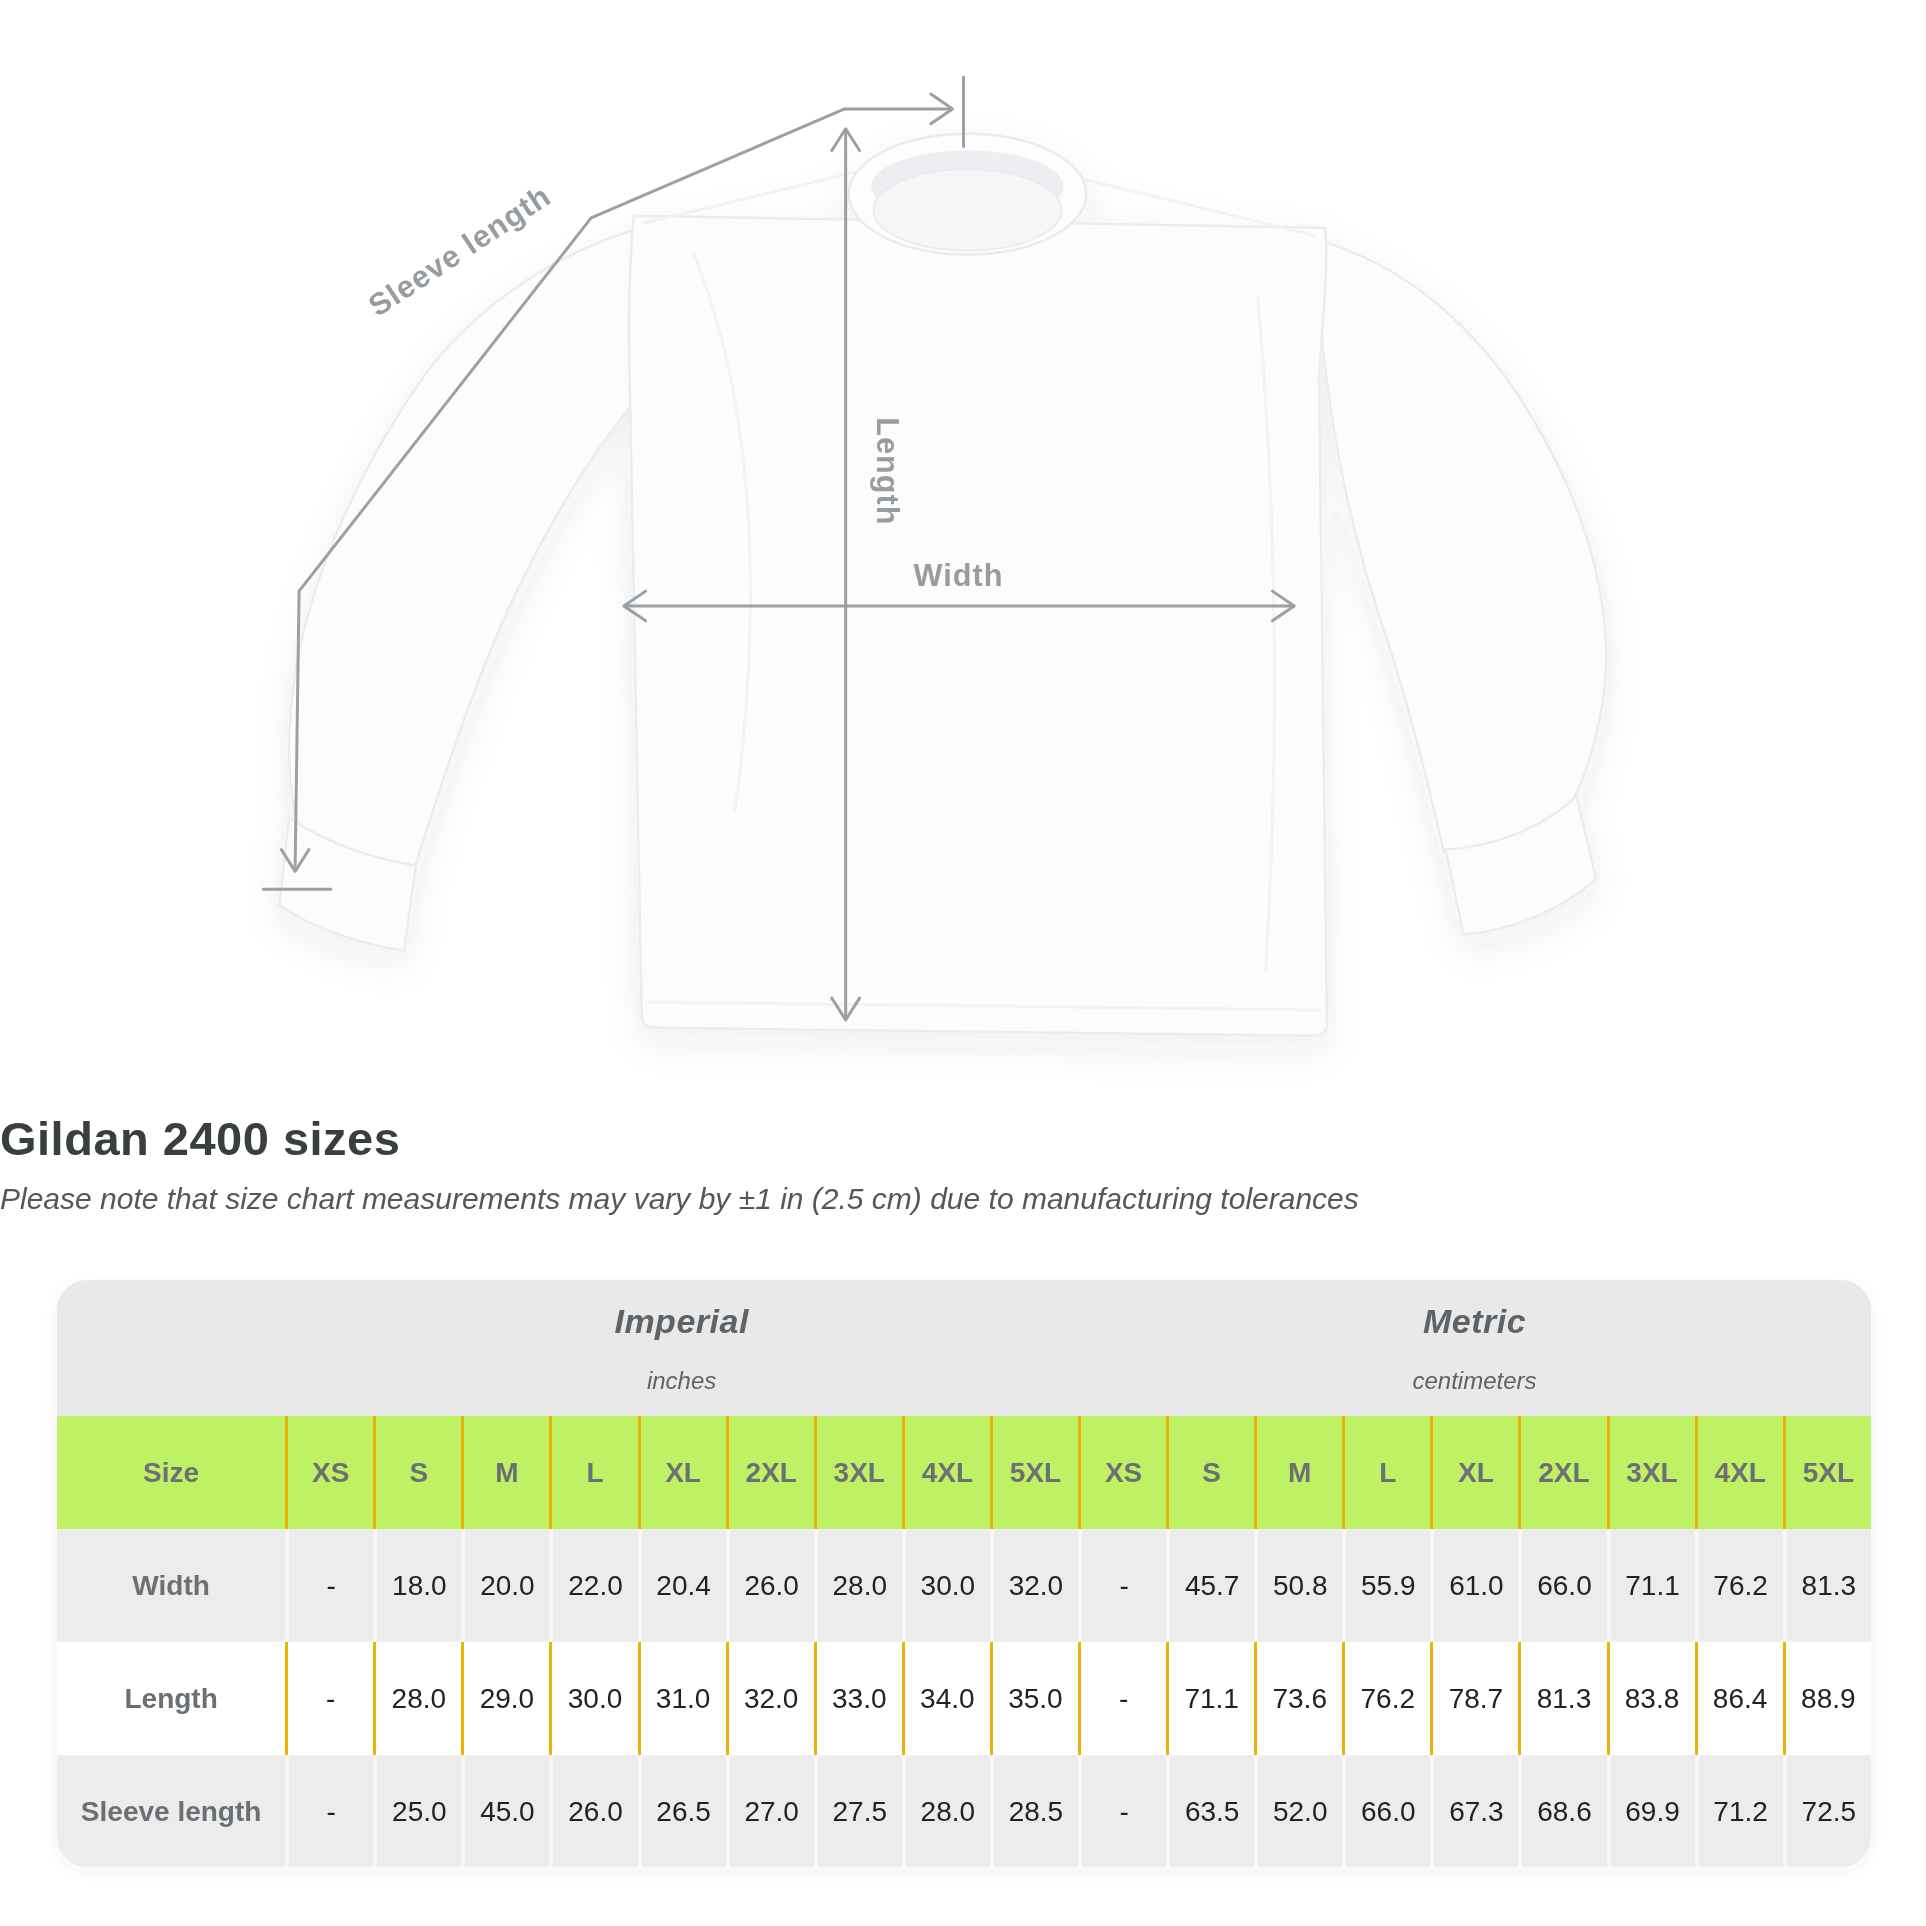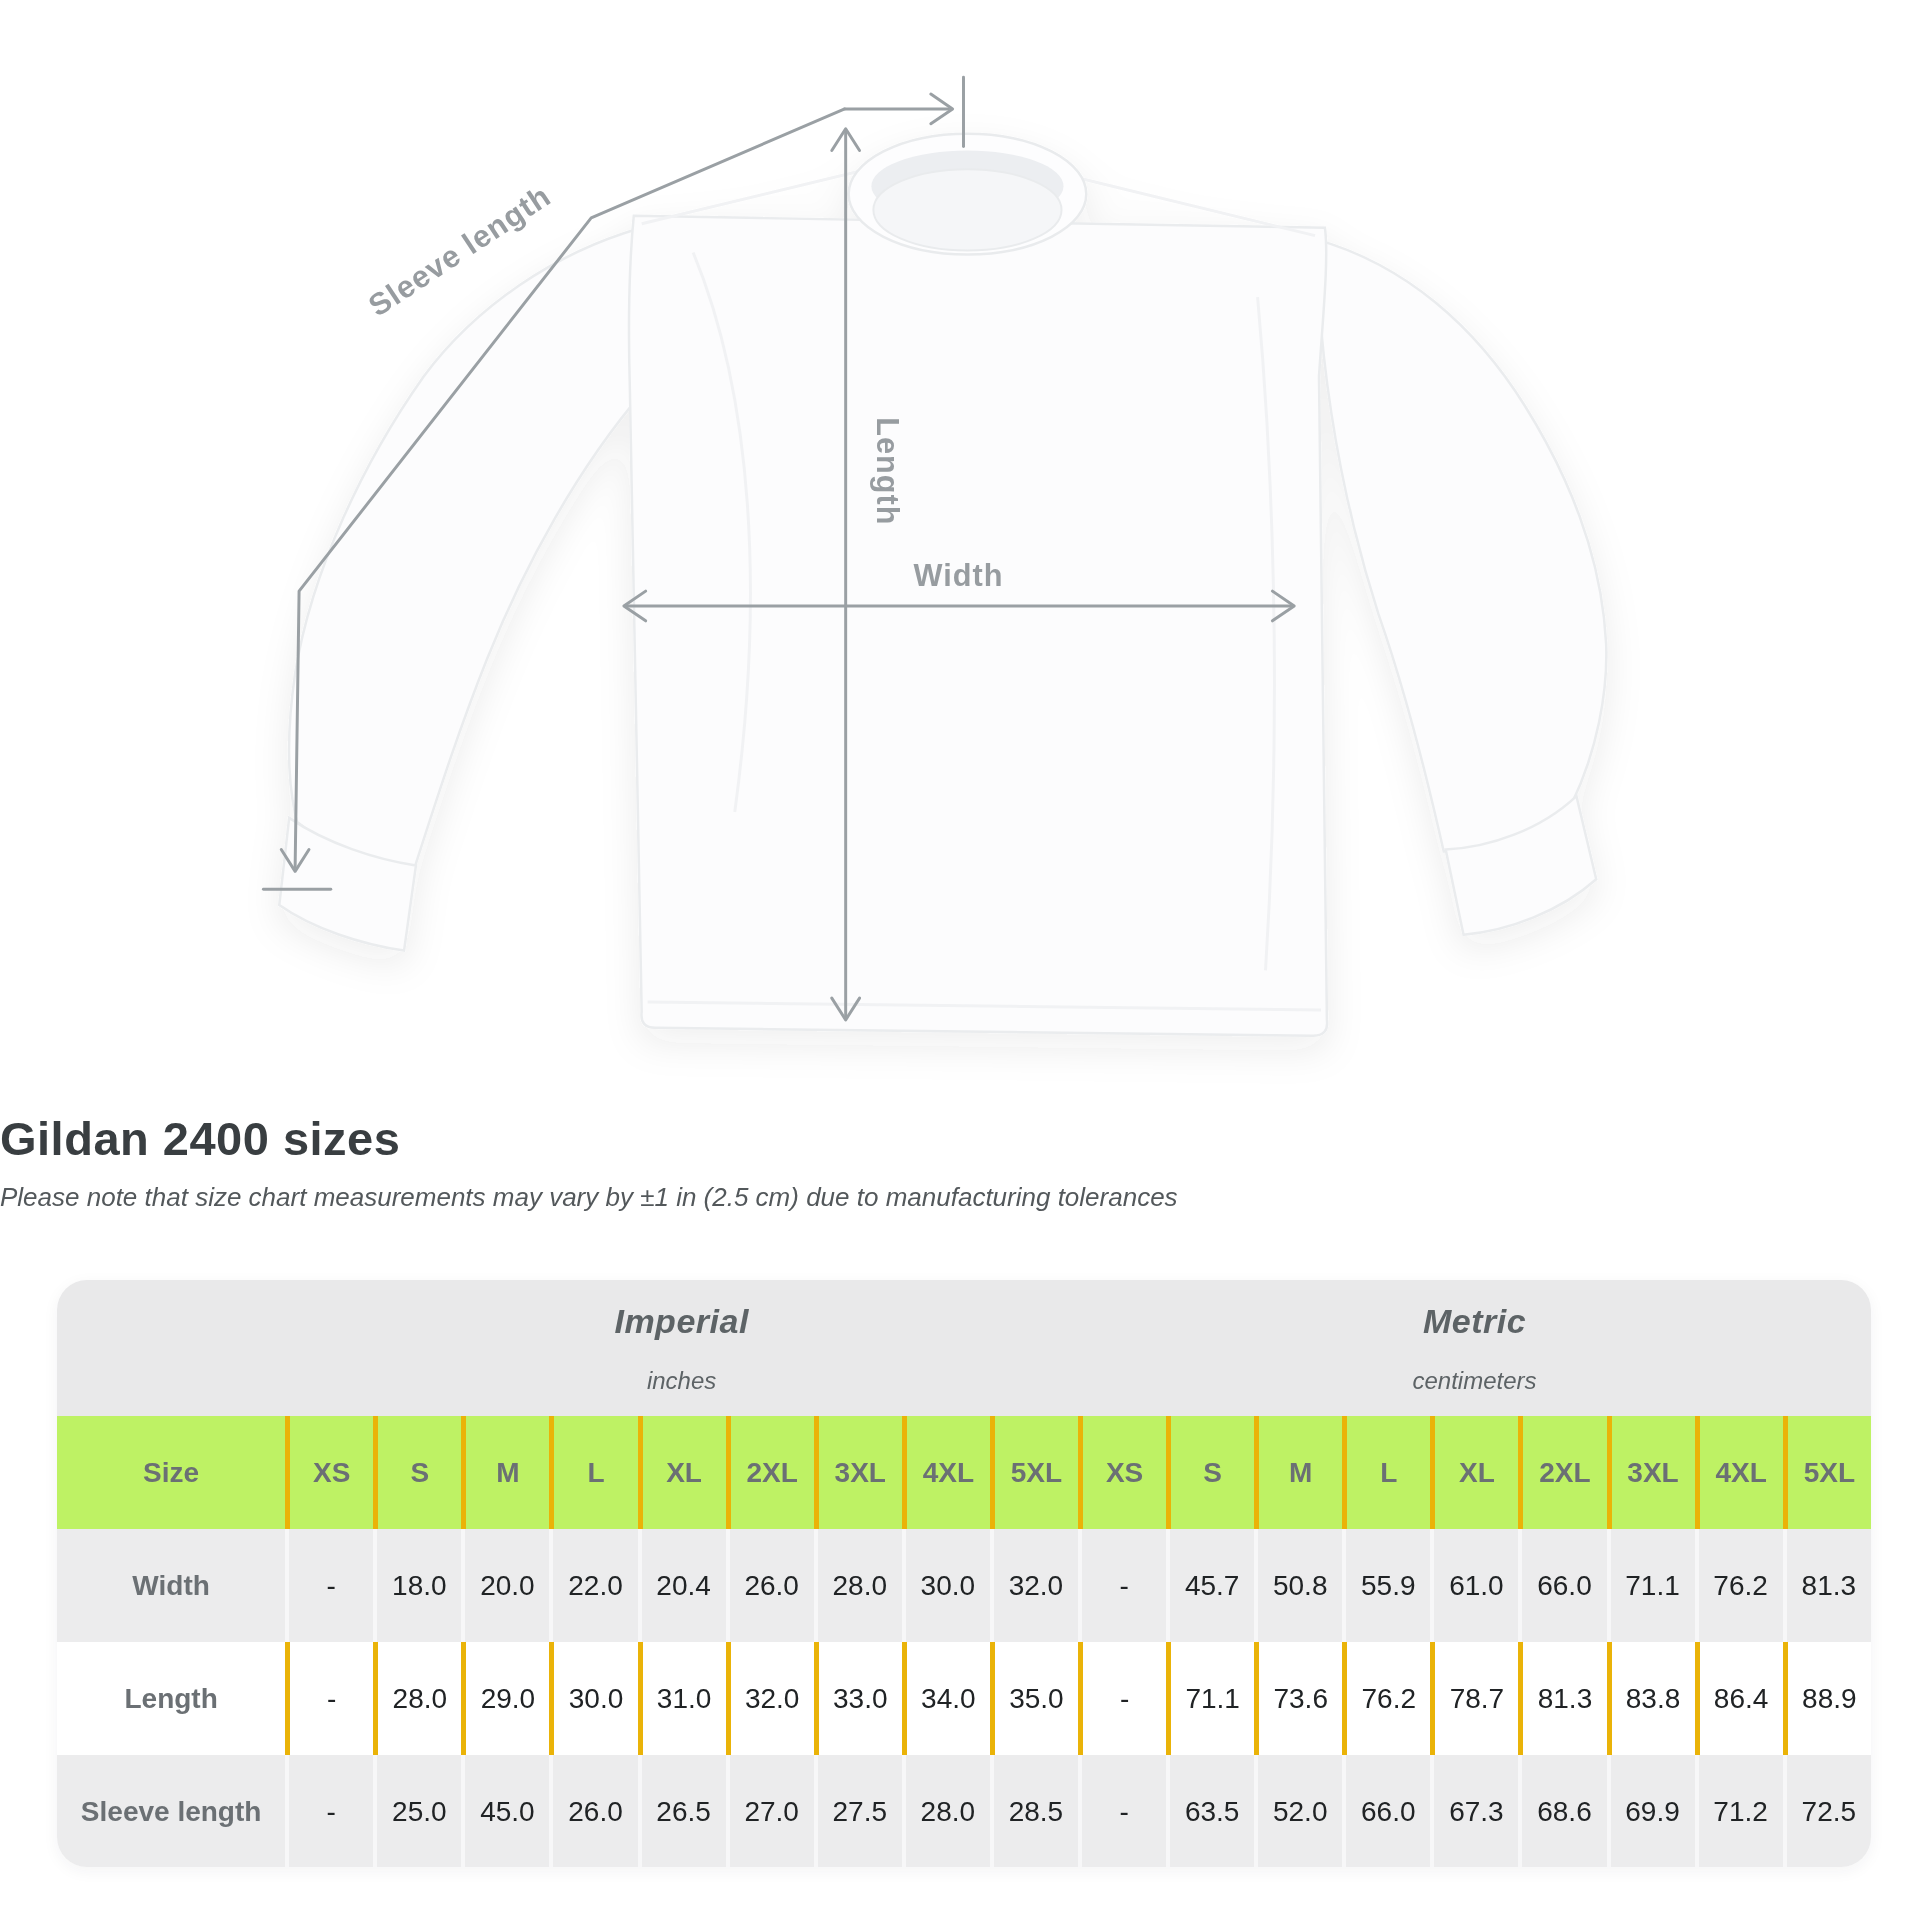--- a/index.html
+++ b/index.html
@@ -20,7 +20,7 @@
   
   .heading{position:absolute;left:0;top:1111px;width:100%;text-align:left;}
   .title{font-size:47px;font-weight:700;color:var(--title,#393e41);letter-spacing:0.5px;margin:0 0 16px 0;}
-  .note{font-size:26px;font-style:italic;color:var(--note,#53585b);margin:0;}
+  .note{font-size:30px;font-style:italic;color:var(--note,#53585b);margin:0;}
 
   
   .table-wrap{position:absolute;left:57px;top:1280px;width:1814px;height:587px;

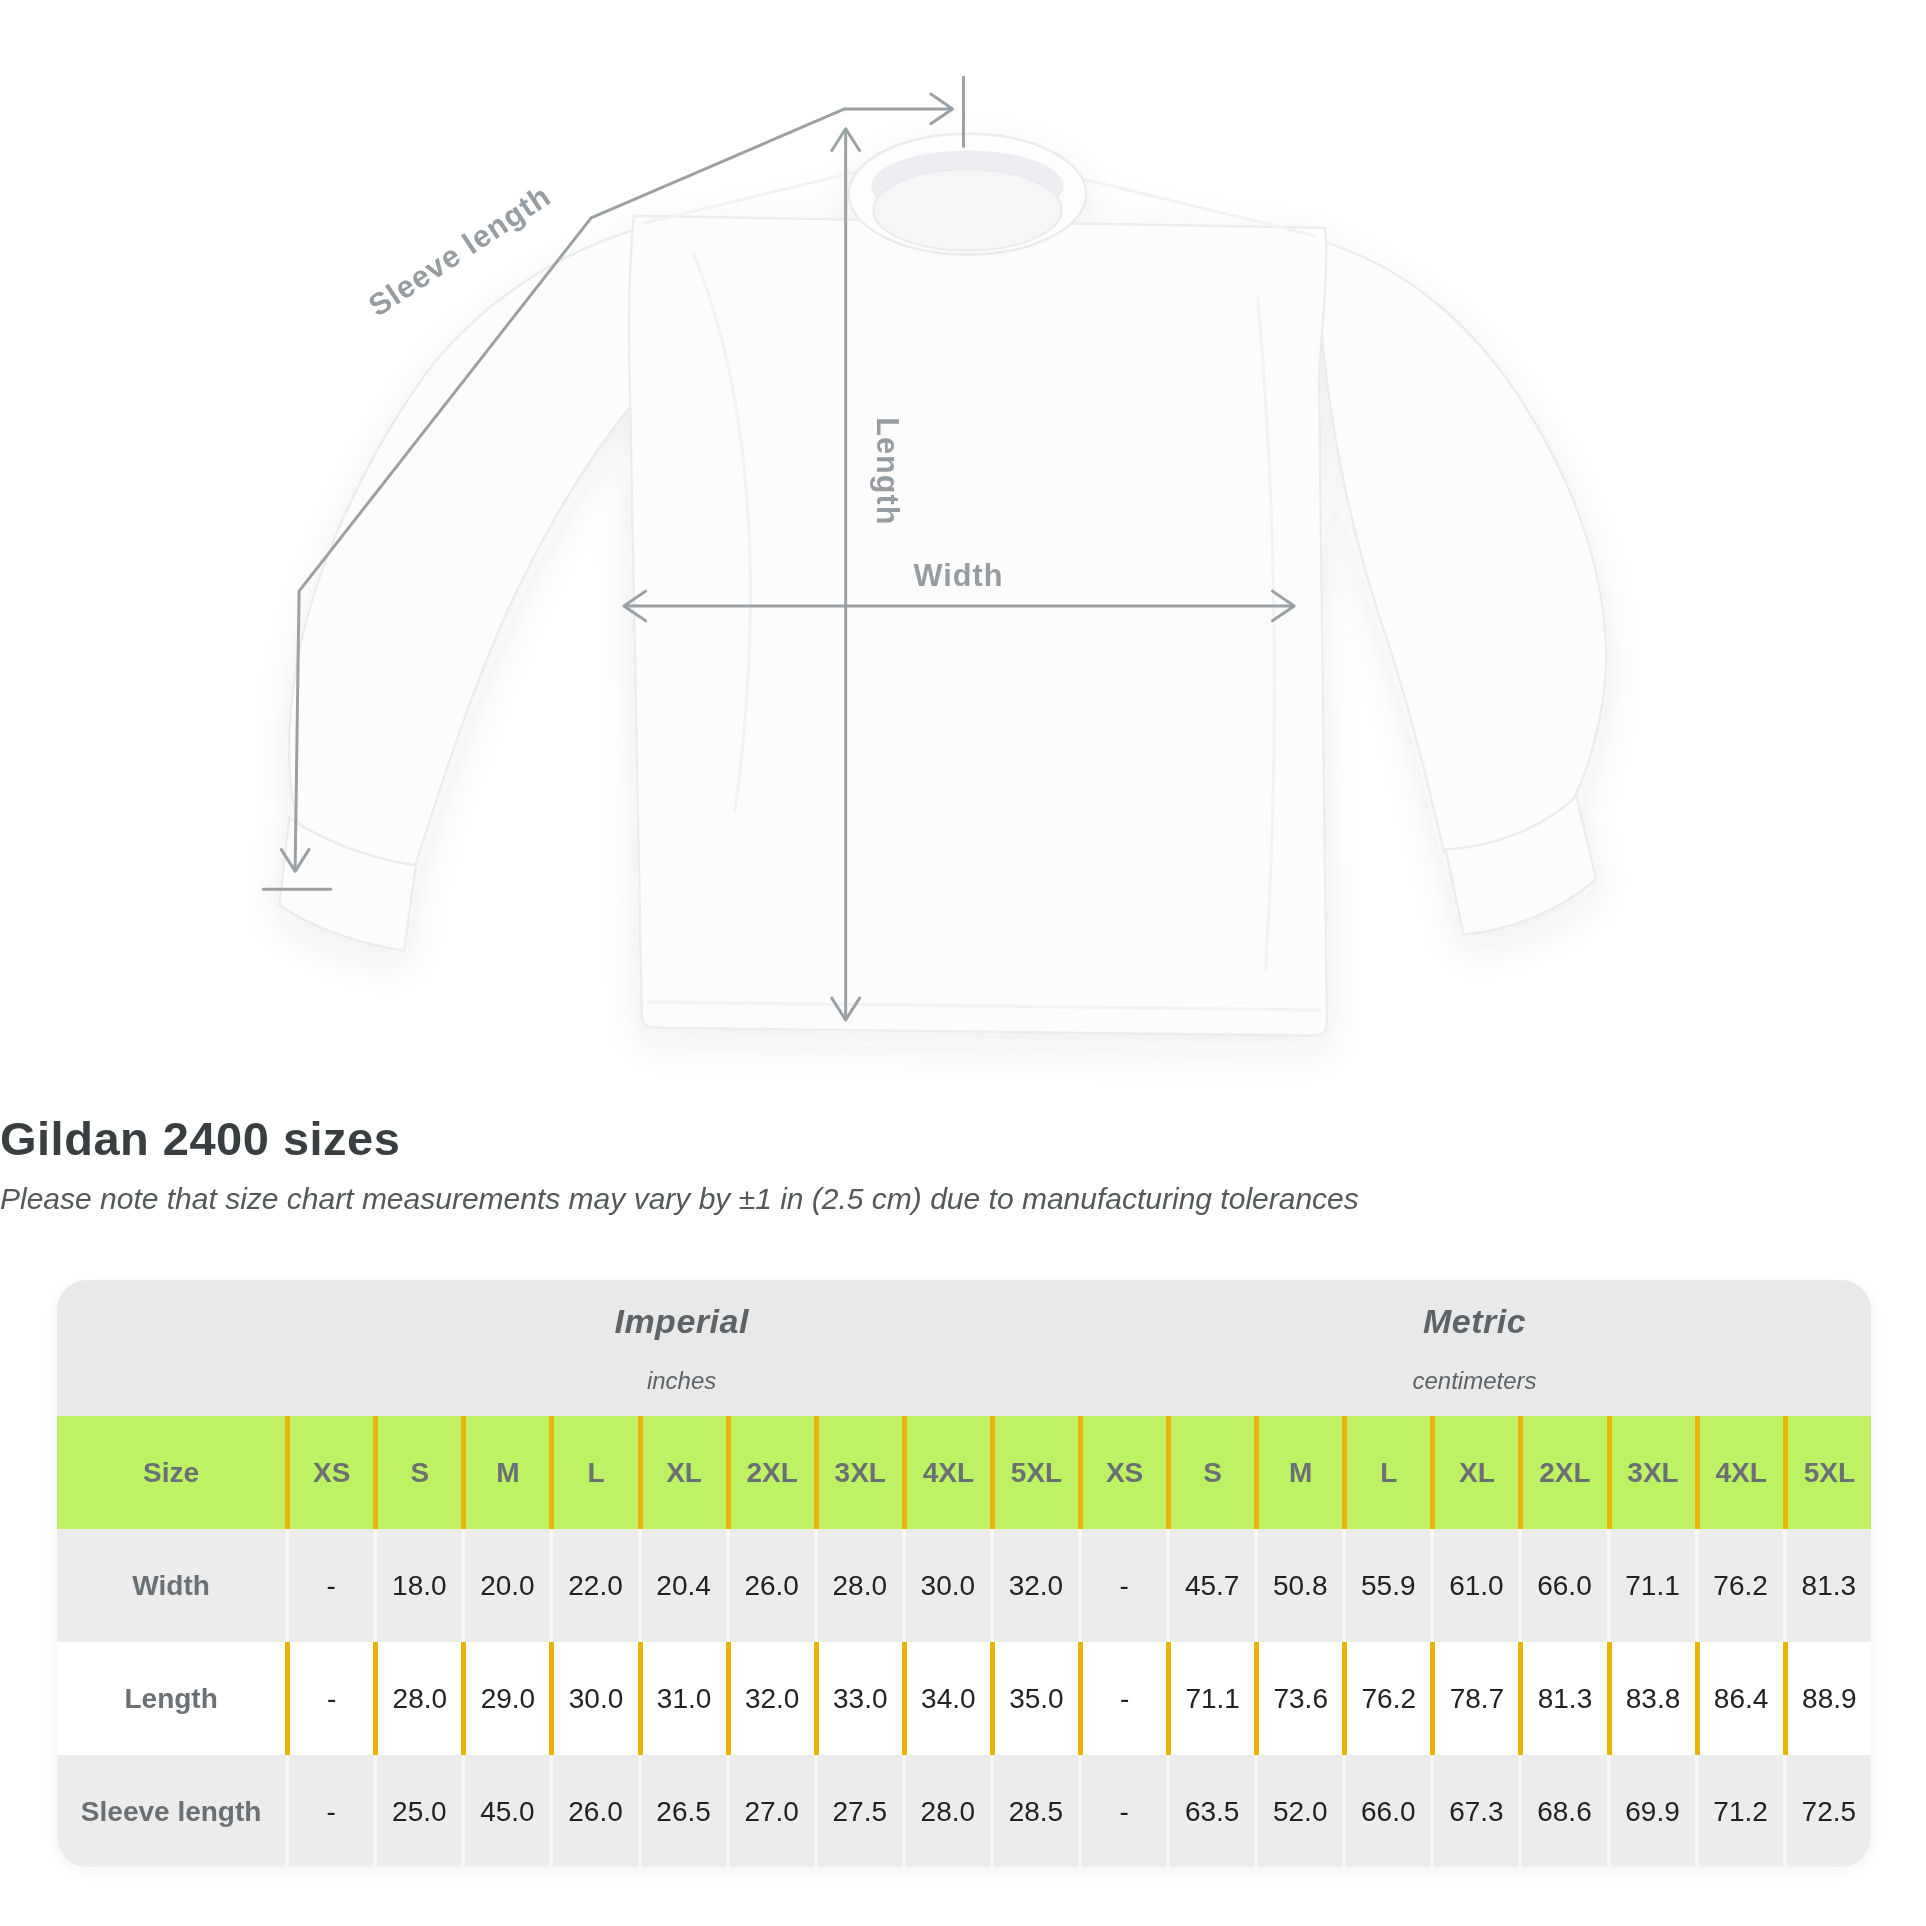--- a/index.html
+++ b/index.html
@@ -38,7 +38,7 @@
   tr.data-row td.label-cell{font-weight:700;color:var(--table-label,#6b7074);}
   tr.r-gray td{background:var(--row-alt-bg,#ececed);}
   tr.r-white td{background:#fff;}
-  tr.header-row td + td, tr.r-white td + td{border-left:5px solid #eab308;margin-left:8px;}
+  tr.header-row td + td, tr.r-white td + td{border-left:3px solid #eab308;margin-left:8px;}
   tr.r-gray td + td{border-left:4px solid #f7f7f8;}
 </style>
 </head>

